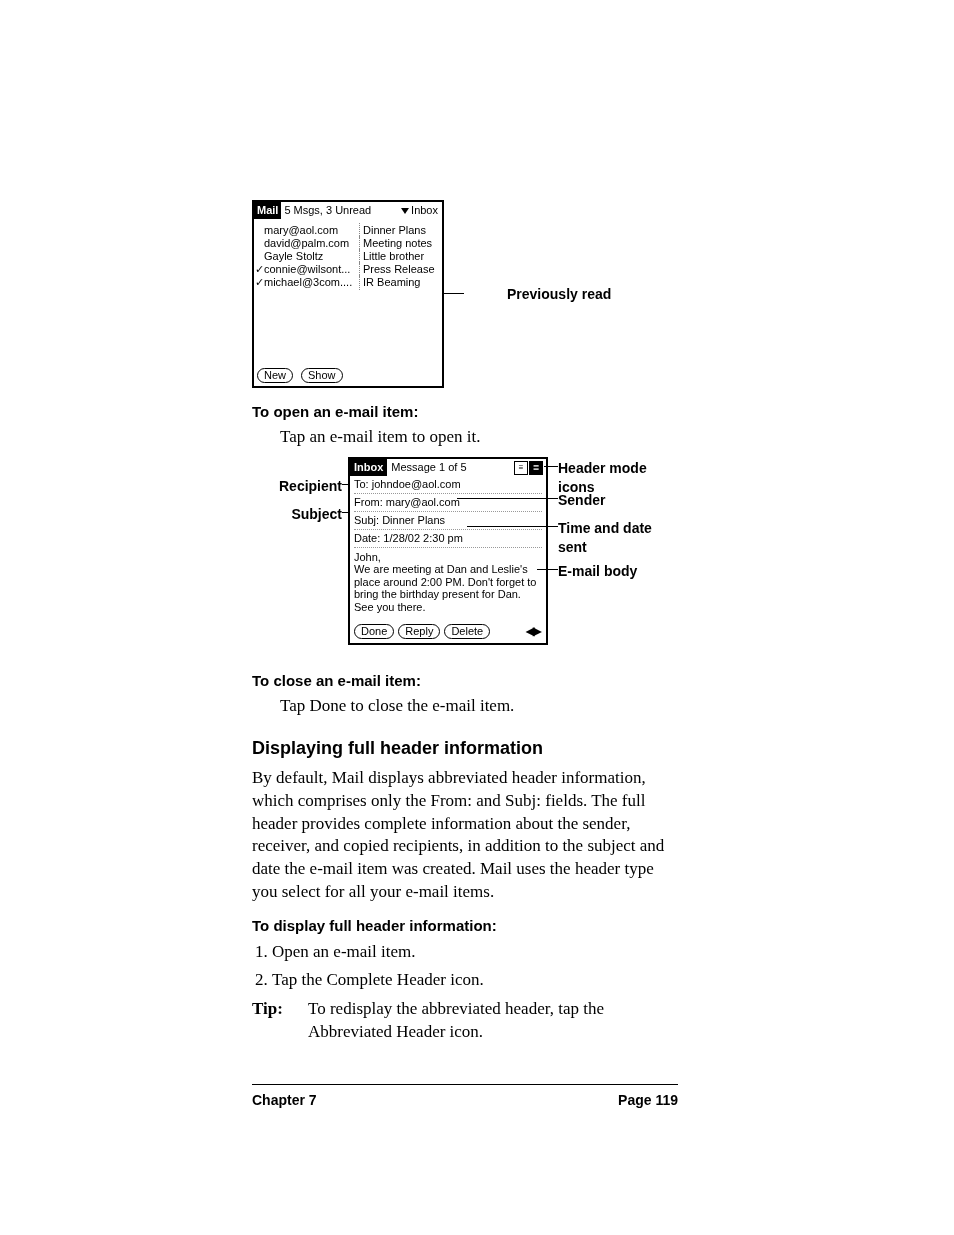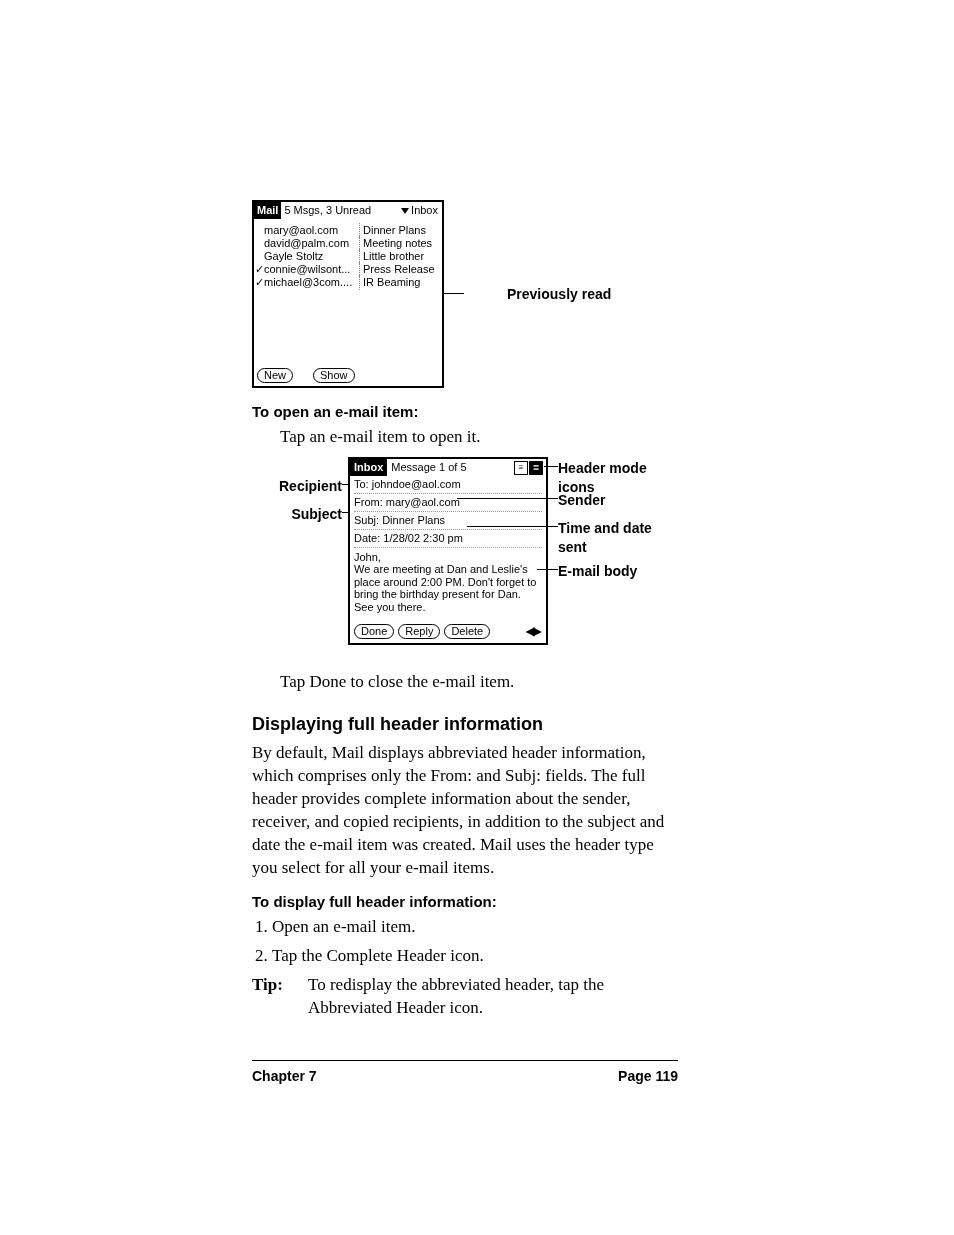--- a/index.html
+++ b/index.html
@@ -40,7 +40,7 @@
   .palm1-check { position:absolute; left:1px; font-size:11px; line-height:11px;}
   .palm1-sender { width:95px; border-right:1px dotted #888; white-space:nowrap; overflow:hidden;}
   .palm1-subject { padding-left:3px; white-space:nowrap; overflow:hidden;}
-  .palm1-buttons { position:absolute; bottom:3px; left:3px; display:flex; gap:20px;}
+  .palm1-buttons { position:absolute; bottom:3px; left:3px; display:flex; gap:8px;}
   .pill { border:1px solid #000; border-radius:8px; font-size:11px; padding:0px 6px; line-height:13px; background:#fff;}
 
   .callout-line { border-top:1px solid #000; height:0; }

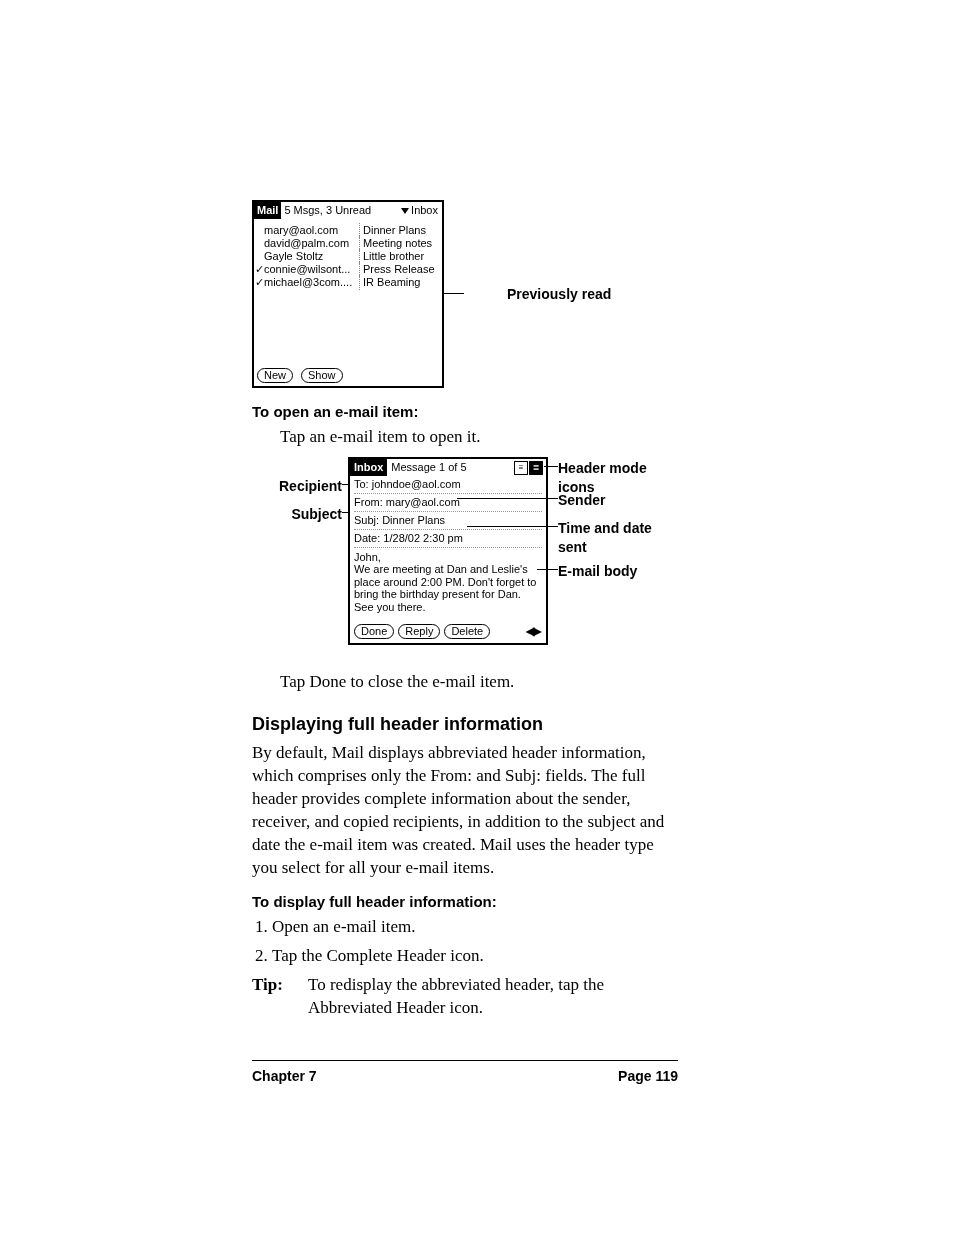--- a/index.html
+++ b/index.html
@@ -159,6 +159,7 @@
     <div class="lab-right" style="top:105px;">E-mail body</div>
   </div>
 
+  <div class="heading3">To close an e-mail item:</div>
   <p class="indent">Tap Done to close the e-mail item.</p>
 
   <div class="heading2">Displaying full header information</div>

